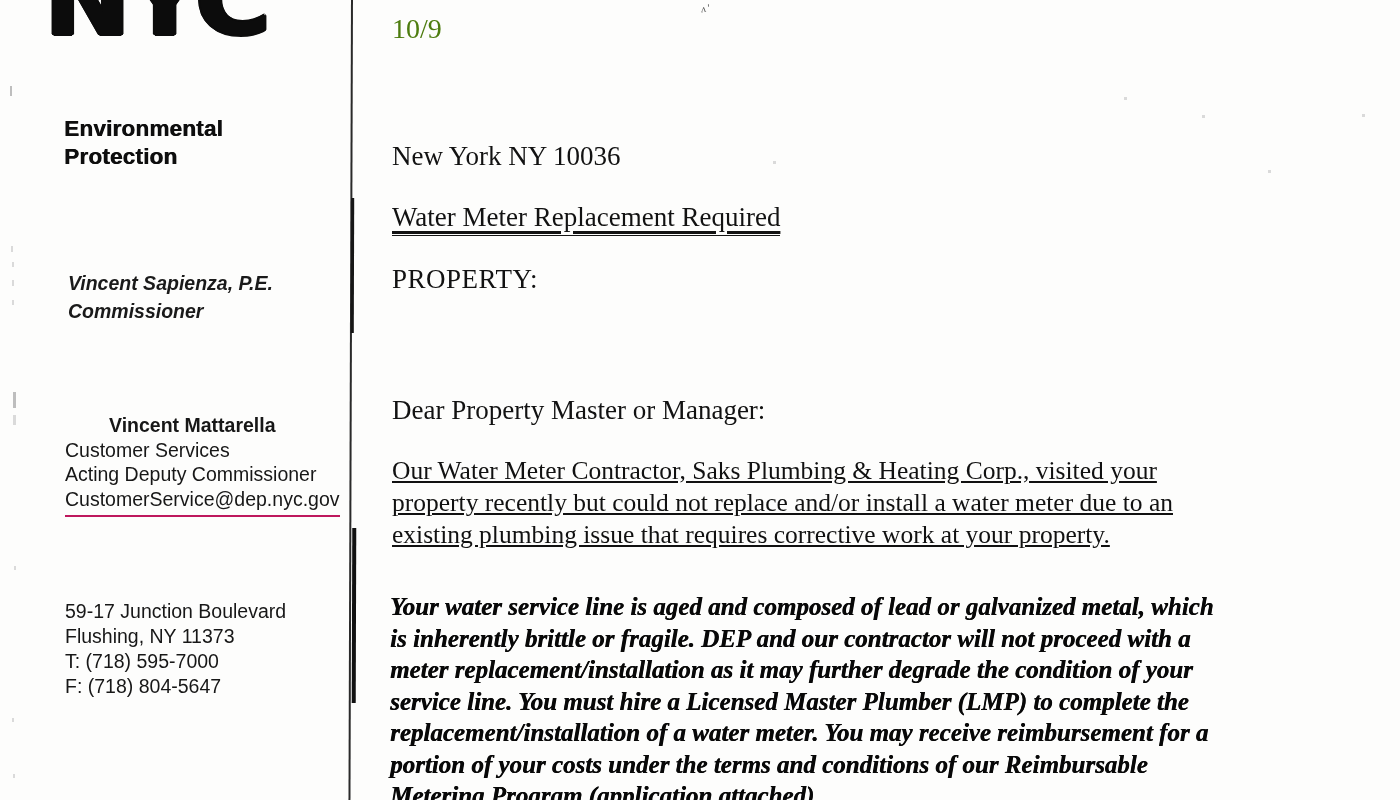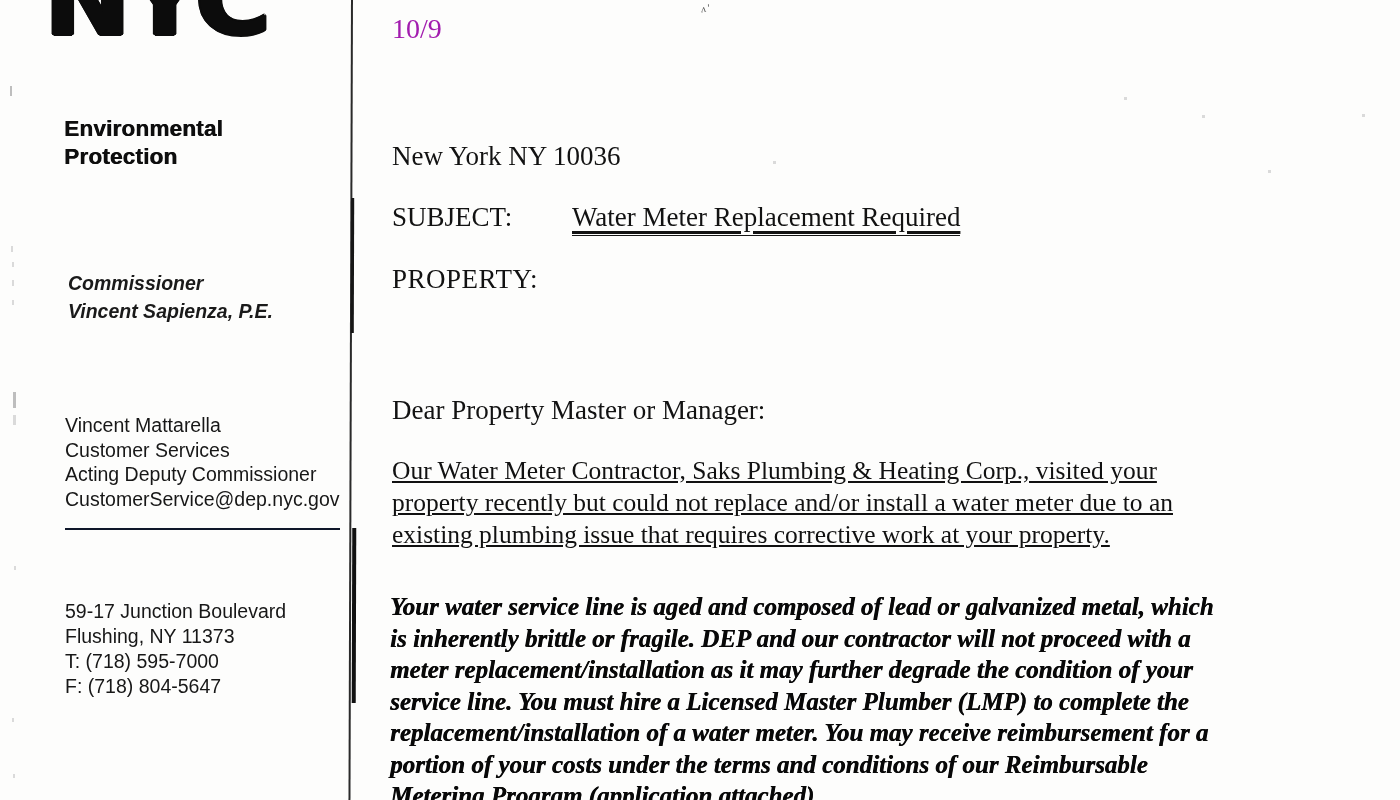--- a/index.html
+++ b/index.html
@@ -58,7 +58,7 @@
   .speck.light{opacity:0.3;}
 
   
-  .date{left:392px;top:13px;font-size:28px;color:#a21caf;}
+  .date{left:392px;top:13px;font-size:28px;color:#4d7c0f;}
   .scan-mark{left:701px;top:2px;font-size:11px;color:#555;font-style:italic;transform:rotate(-8deg);letter-spacing:1px;}
   .recipient{left:392px;top:141px;font-size:27px;color:#121212;}
   .subject-row{left:392px;top:202px;display:flex;font-size:27px;color:#121212;}

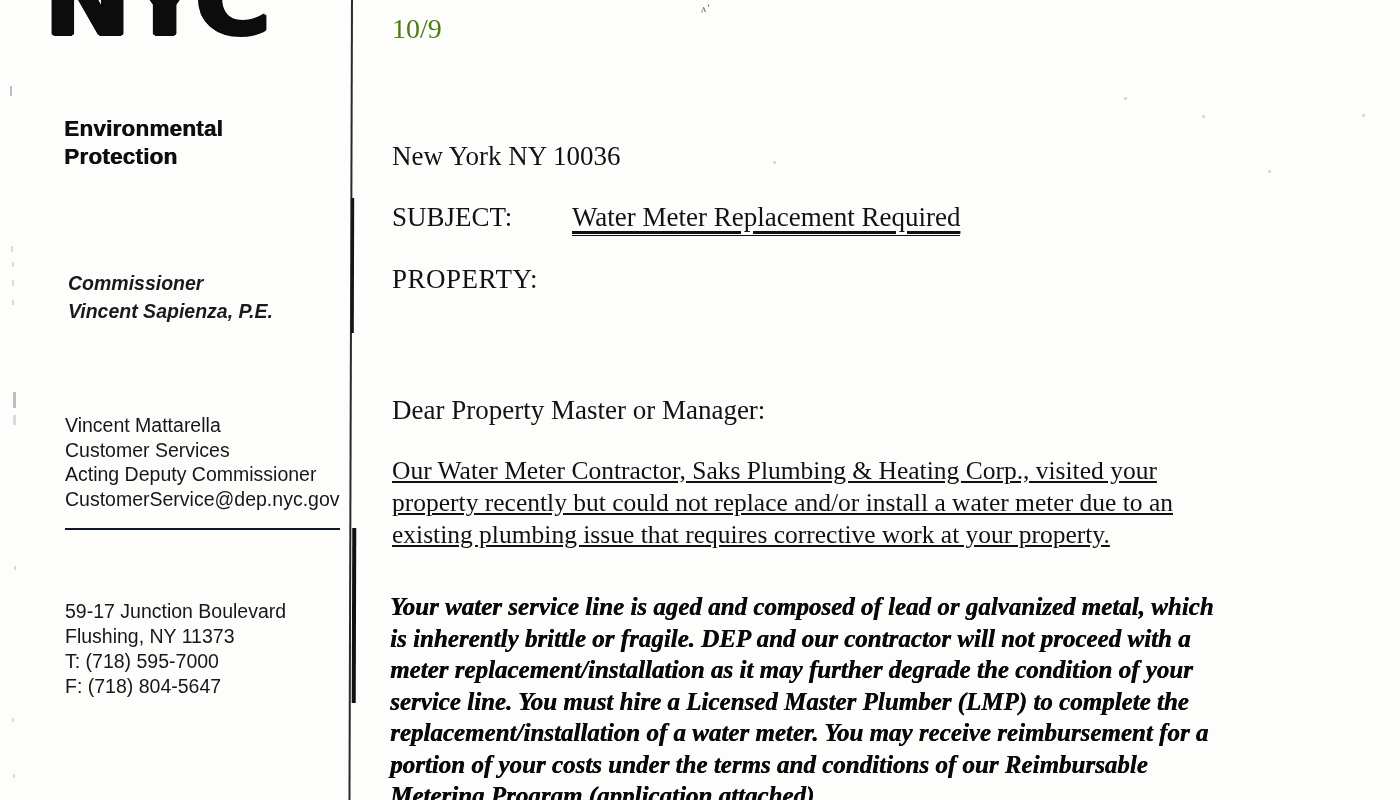--- a/index.html
+++ b/index.html
@@ -136,7 +136,6 @@
 <div class="abs recipient">New York NY 10036</div>
 
 <div class="abs subject-row">
-  <span class="subject-label">SUBJECT:</span>
   <span class="subject-value">Water Meter Replacement Required</span>
 </div>
 

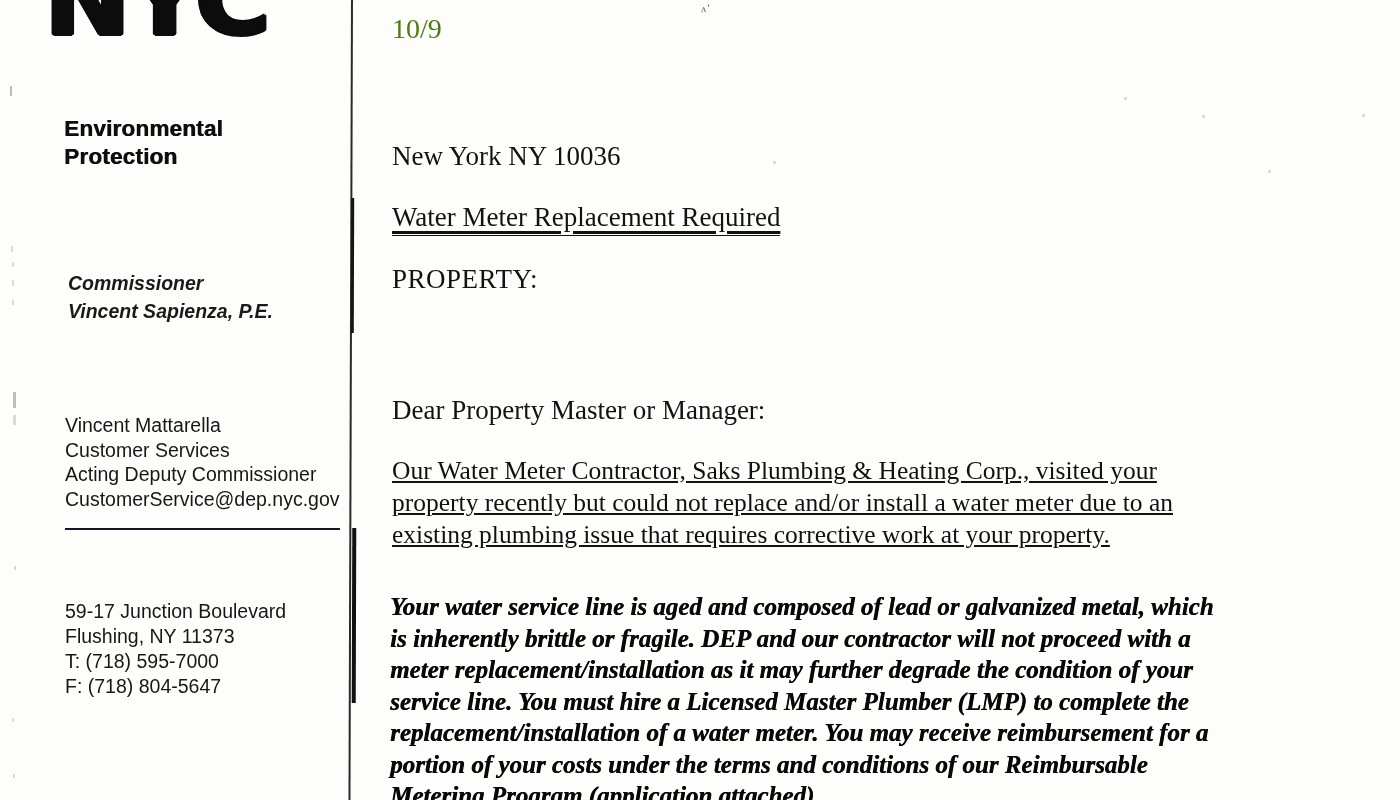--- a/index.html
+++ b/index.html
@@ -94,8 +94,8 @@
 Protection</div>
 
 <div class="abs commissioner">
+  <div>Vincent Sapienza, P.E.</div>
   <div>Commissioner</div>
-  <div>Vincent Sapienza, P.E.</div>
 </div>
 
 <div class="abs deputy">

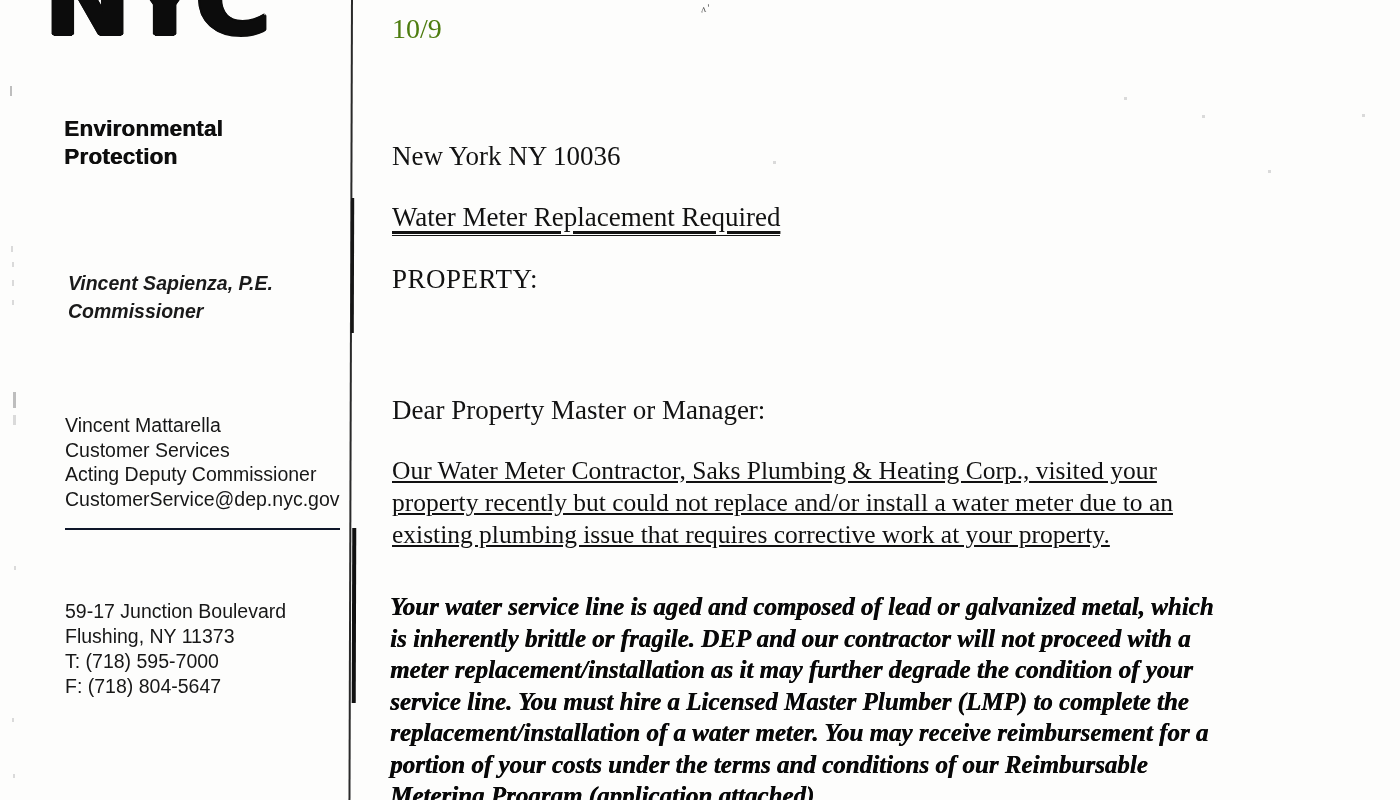--- a/index.html
+++ b/index.html
@@ -39,7 +39,7 @@
     font-family:"Liberation Sans", sans-serif;
     font-size:19.5px;line-height:24.5px;color:#171717;
   }
-  .deputy .name{font-weight:normal;}
+  .deputy .name{font-weight:bold;margin-left:44px;}
   .deputy .email{border-bottom:2px solid #0f172a;padding-bottom:18px;}
   .addr{
     left:65px;top:599px;

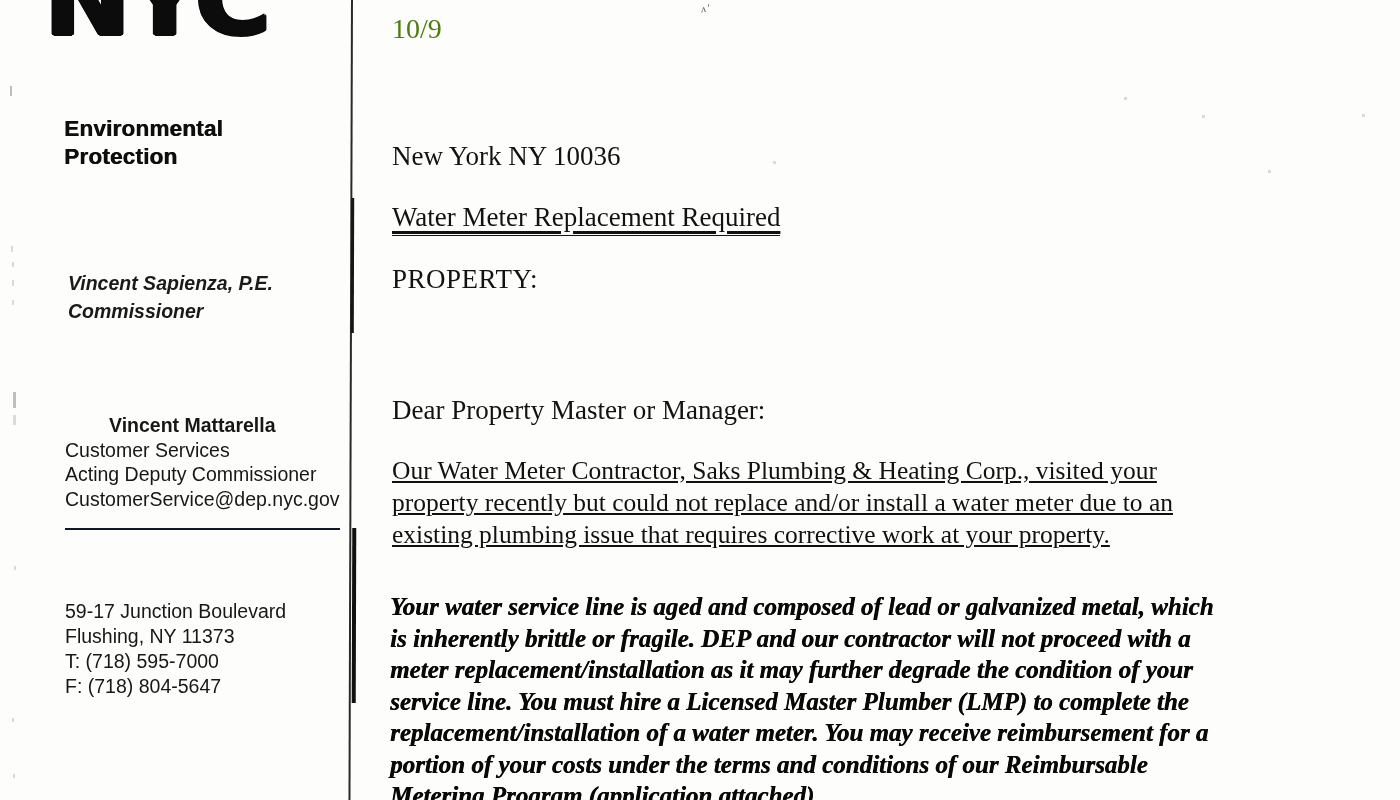--- a/index.html
+++ b/index.html
@@ -40,7 +40,7 @@
     font-size:19.5px;line-height:24.5px;color:#171717;
   }
   .deputy .name{font-weight:bold;margin-left:44px;}
-  .deputy .email{border-bottom:2px solid #0f172a;padding-bottom:18px;}
+  .deputy .email{border-bottom:2px solid #be185d;padding-bottom:5px;}
   .addr{
     left:65px;top:599px;
     font-family:"Liberation Sans", sans-serif;

